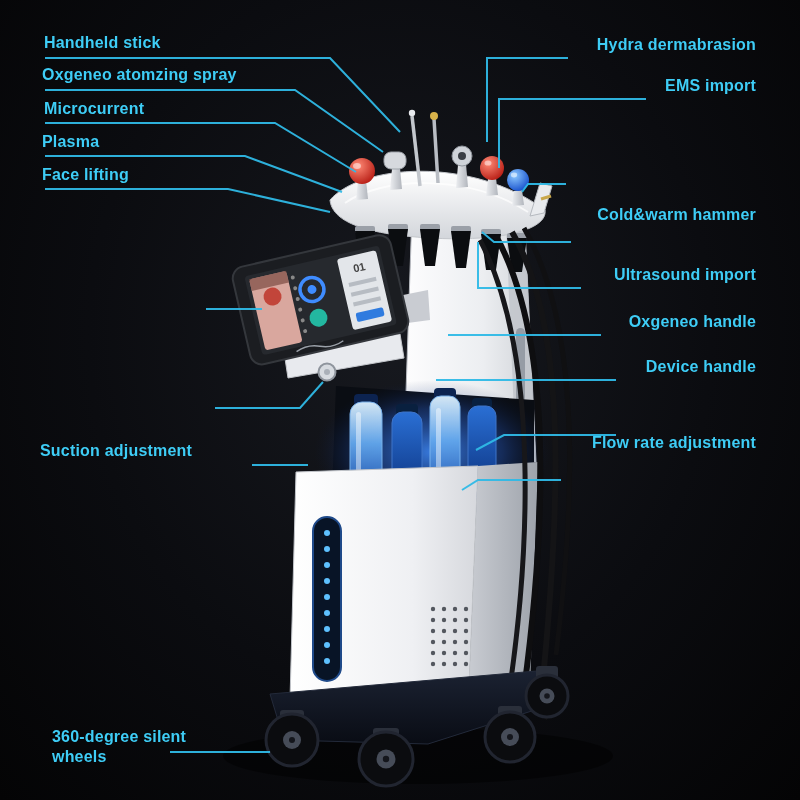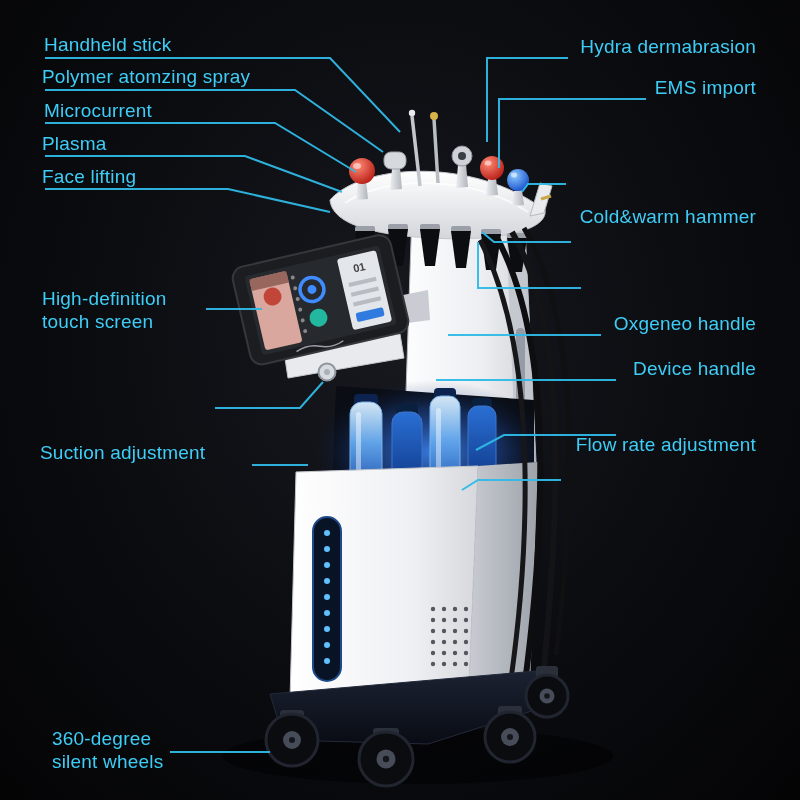--- a/index.html
+++ b/index.html
@@ -13,7 +13,7 @@
   .layer{position:absolute;left:0;top:0;width:800px;height:800px;}
   .label{
     position:absolute;color:var(--accent);
-    font-size:19px;font-weight:400;letter-spacing:.2px;line-height:1.22;
+    font-size:16px;font-weight:700;letter-spacing:.2px;line-height:1.22;
     white-space:nowrap;
   }
   .label.wrap{white-space:normal;}

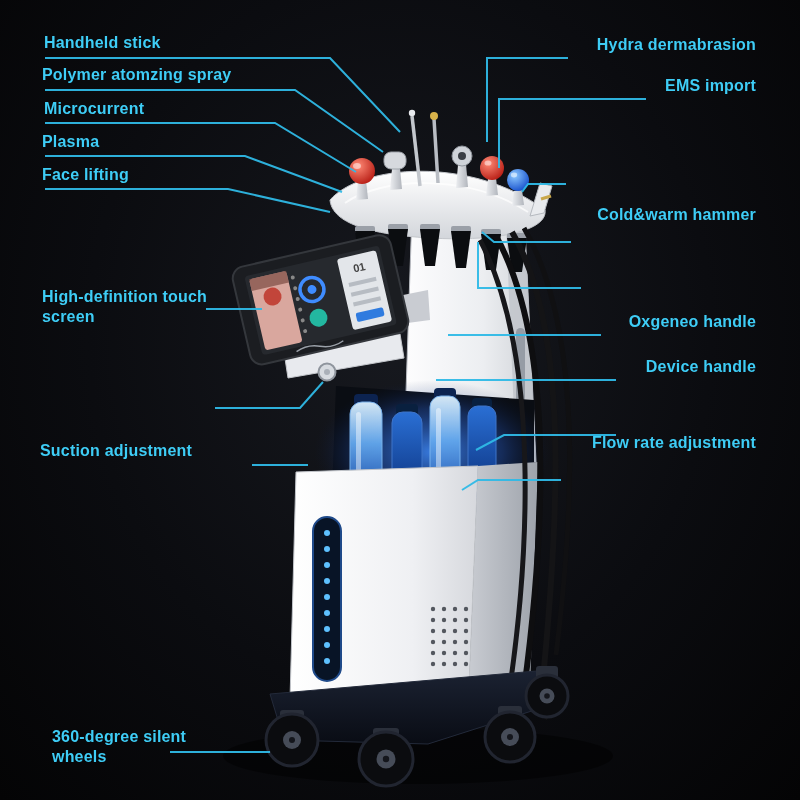--- a/index.html
+++ b/index.html
@@ -260,7 +260,7 @@
   </svg>
 
   <div class="label" style="left:44px;top:33px">Handheld stick</div>
-  <div class="label" style="left:42px;top:65px">Polymer atomzing spray</div>
+  <div class="label" style="left:42px;top:65px">Oxgeneo atomzing spray</div>
   <div class="label" style="left:44px;top:99px">Microcurrent</div>
   <div class="label" style="left:42px;top:132px">Plasma</div>
   <div class="label" style="left:42px;top:165px">Face lifting</div>

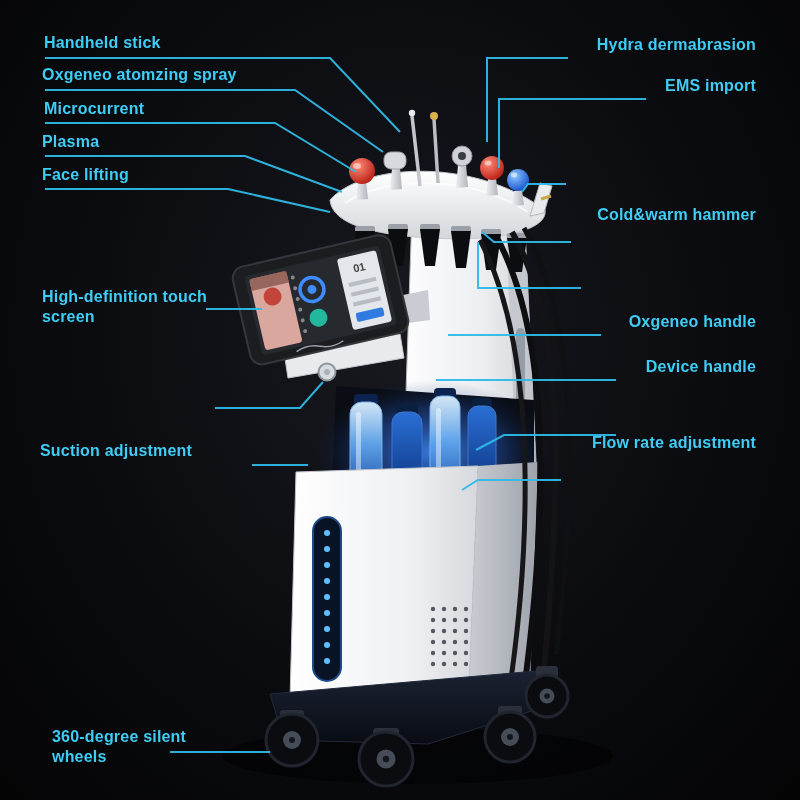--- a/index.html
+++ b/index.html
@@ -271,6 +271,7 @@
   <div class="label right" style="right:44px;top:35px">Hydra dermabrasion</div>
   <div class="label right" style="right:44px;top:76px">EMS import</div>
   <div class="label right" style="right:44px;top:205px">Cold&amp;warm hammer</div>
+  <div class="label right" style="right:44px;top:265px">Ultrasound import</div>
   <div class="label right" style="right:44px;top:357px">Device handle</div>
   <div class="label right" style="right:44px;top:312px">Oxgeneo handle</div>
   <div class="label right" style="right:44px;top:433px">Flow rate adjustment</div>

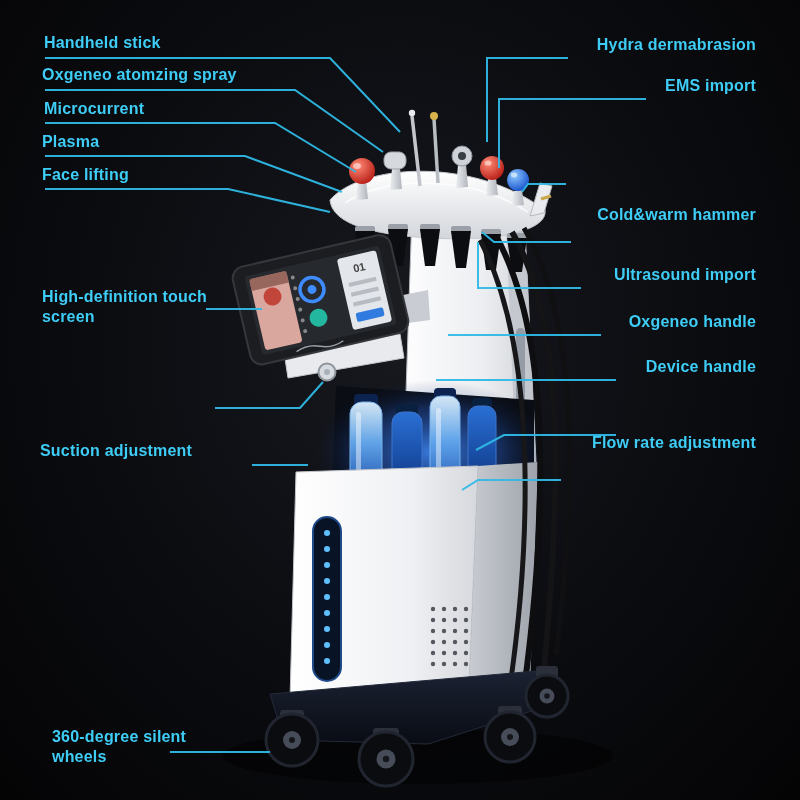--- a/index.html
+++ b/index.html
@@ -264,7 +264,6 @@
   <div class="label" style="left:44px;top:99px">Microcurrent</div>
   <div class="label" style="left:42px;top:132px">Plasma</div>
   <div class="label" style="left:42px;top:165px">Face lifting</div>
-  <div class="label wrap" style="left:42px;top:287px;width:172px">High-definition touch screen</div>
   <div class="label" style="left:40px;top:441px">Suction adjustment</div>
   <div class="label wrap" style="left:52px;top:727px;width:135px">360-degree silent wheels</div>
 

